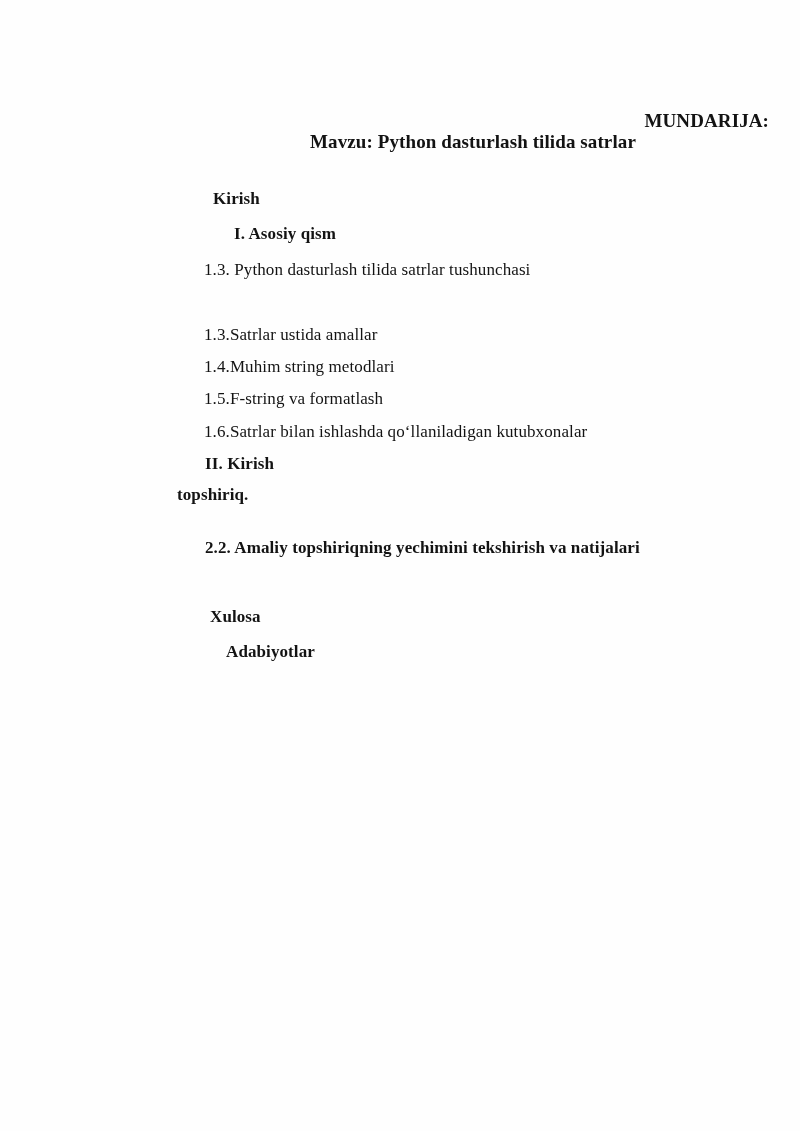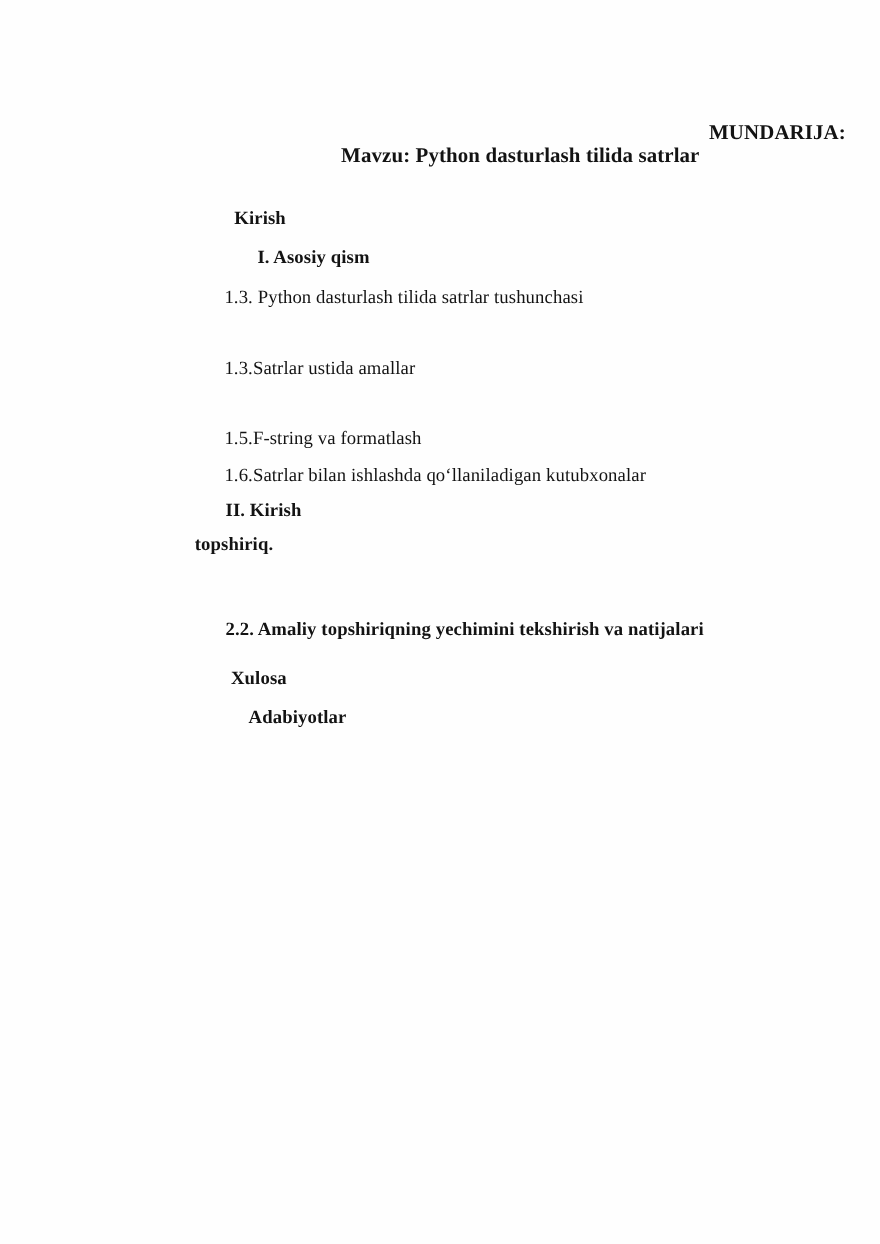--- a/index.html
+++ b/index.html
@@ -66,6 +66,7 @@
 
   <div class="line l-i12">1.3.Satrlar ustida amallar</div>
 
+  <div class="line l-i13">1.4.Muhim string metodlari</div>
 
   <div class="line l-i14">1.5.F-string va formatlash</div>
 

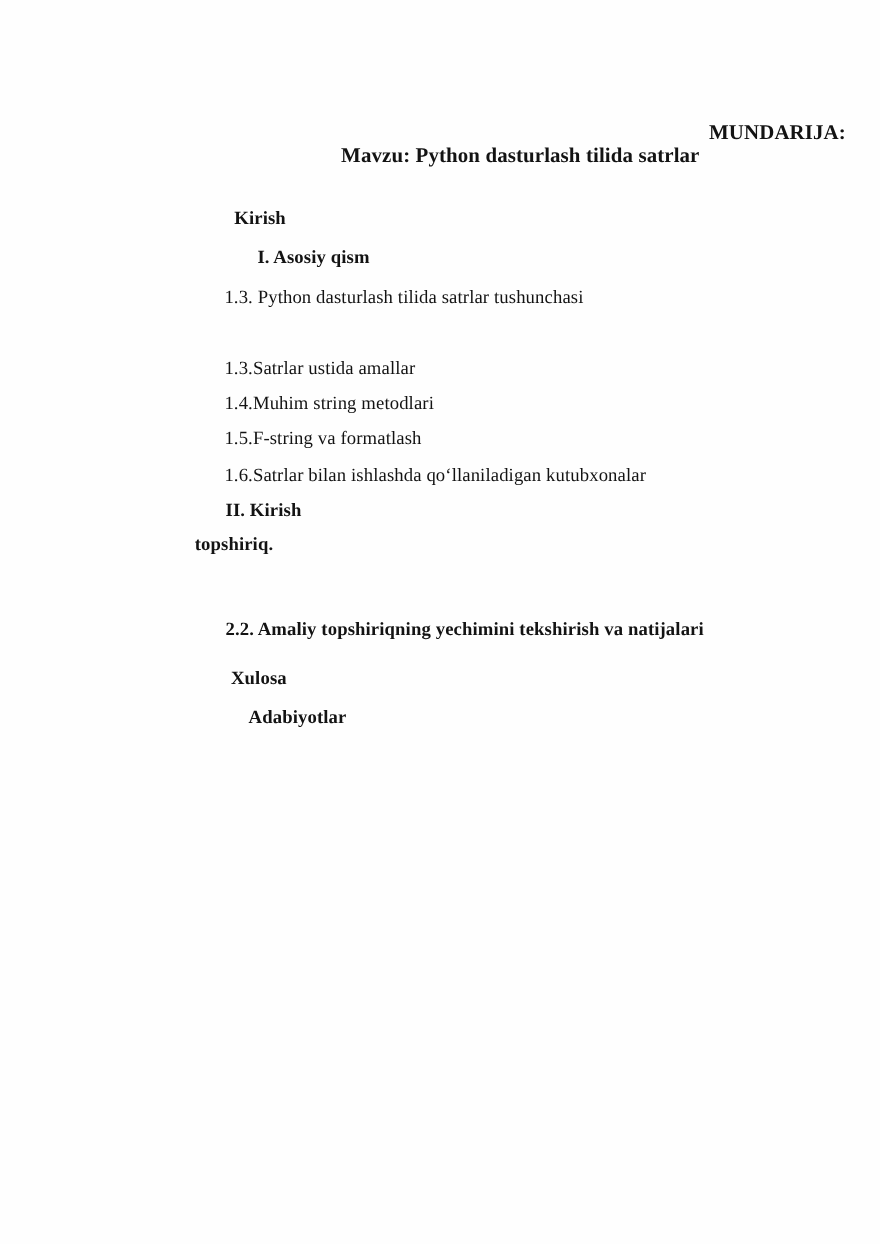--- a/index.html
+++ b/index.html
@@ -44,7 +44,7 @@
   .l-part2a       { top: 454px; left: 205px; }
   .l-part2b       { top: 485px; left: 177px; }
   .l-i20          { top: 528px; left: 205px; }
-  .l-i21          { top: 562px; left: 205px; }
+  .l-i21          { top: 538px; left: 205px; }
   .l-xulosa       { top: 607px; left: 210px; }
   .l-adabiyotlar  { top: 642px; left: 210px; margin-left: 16px; }
 </style>

